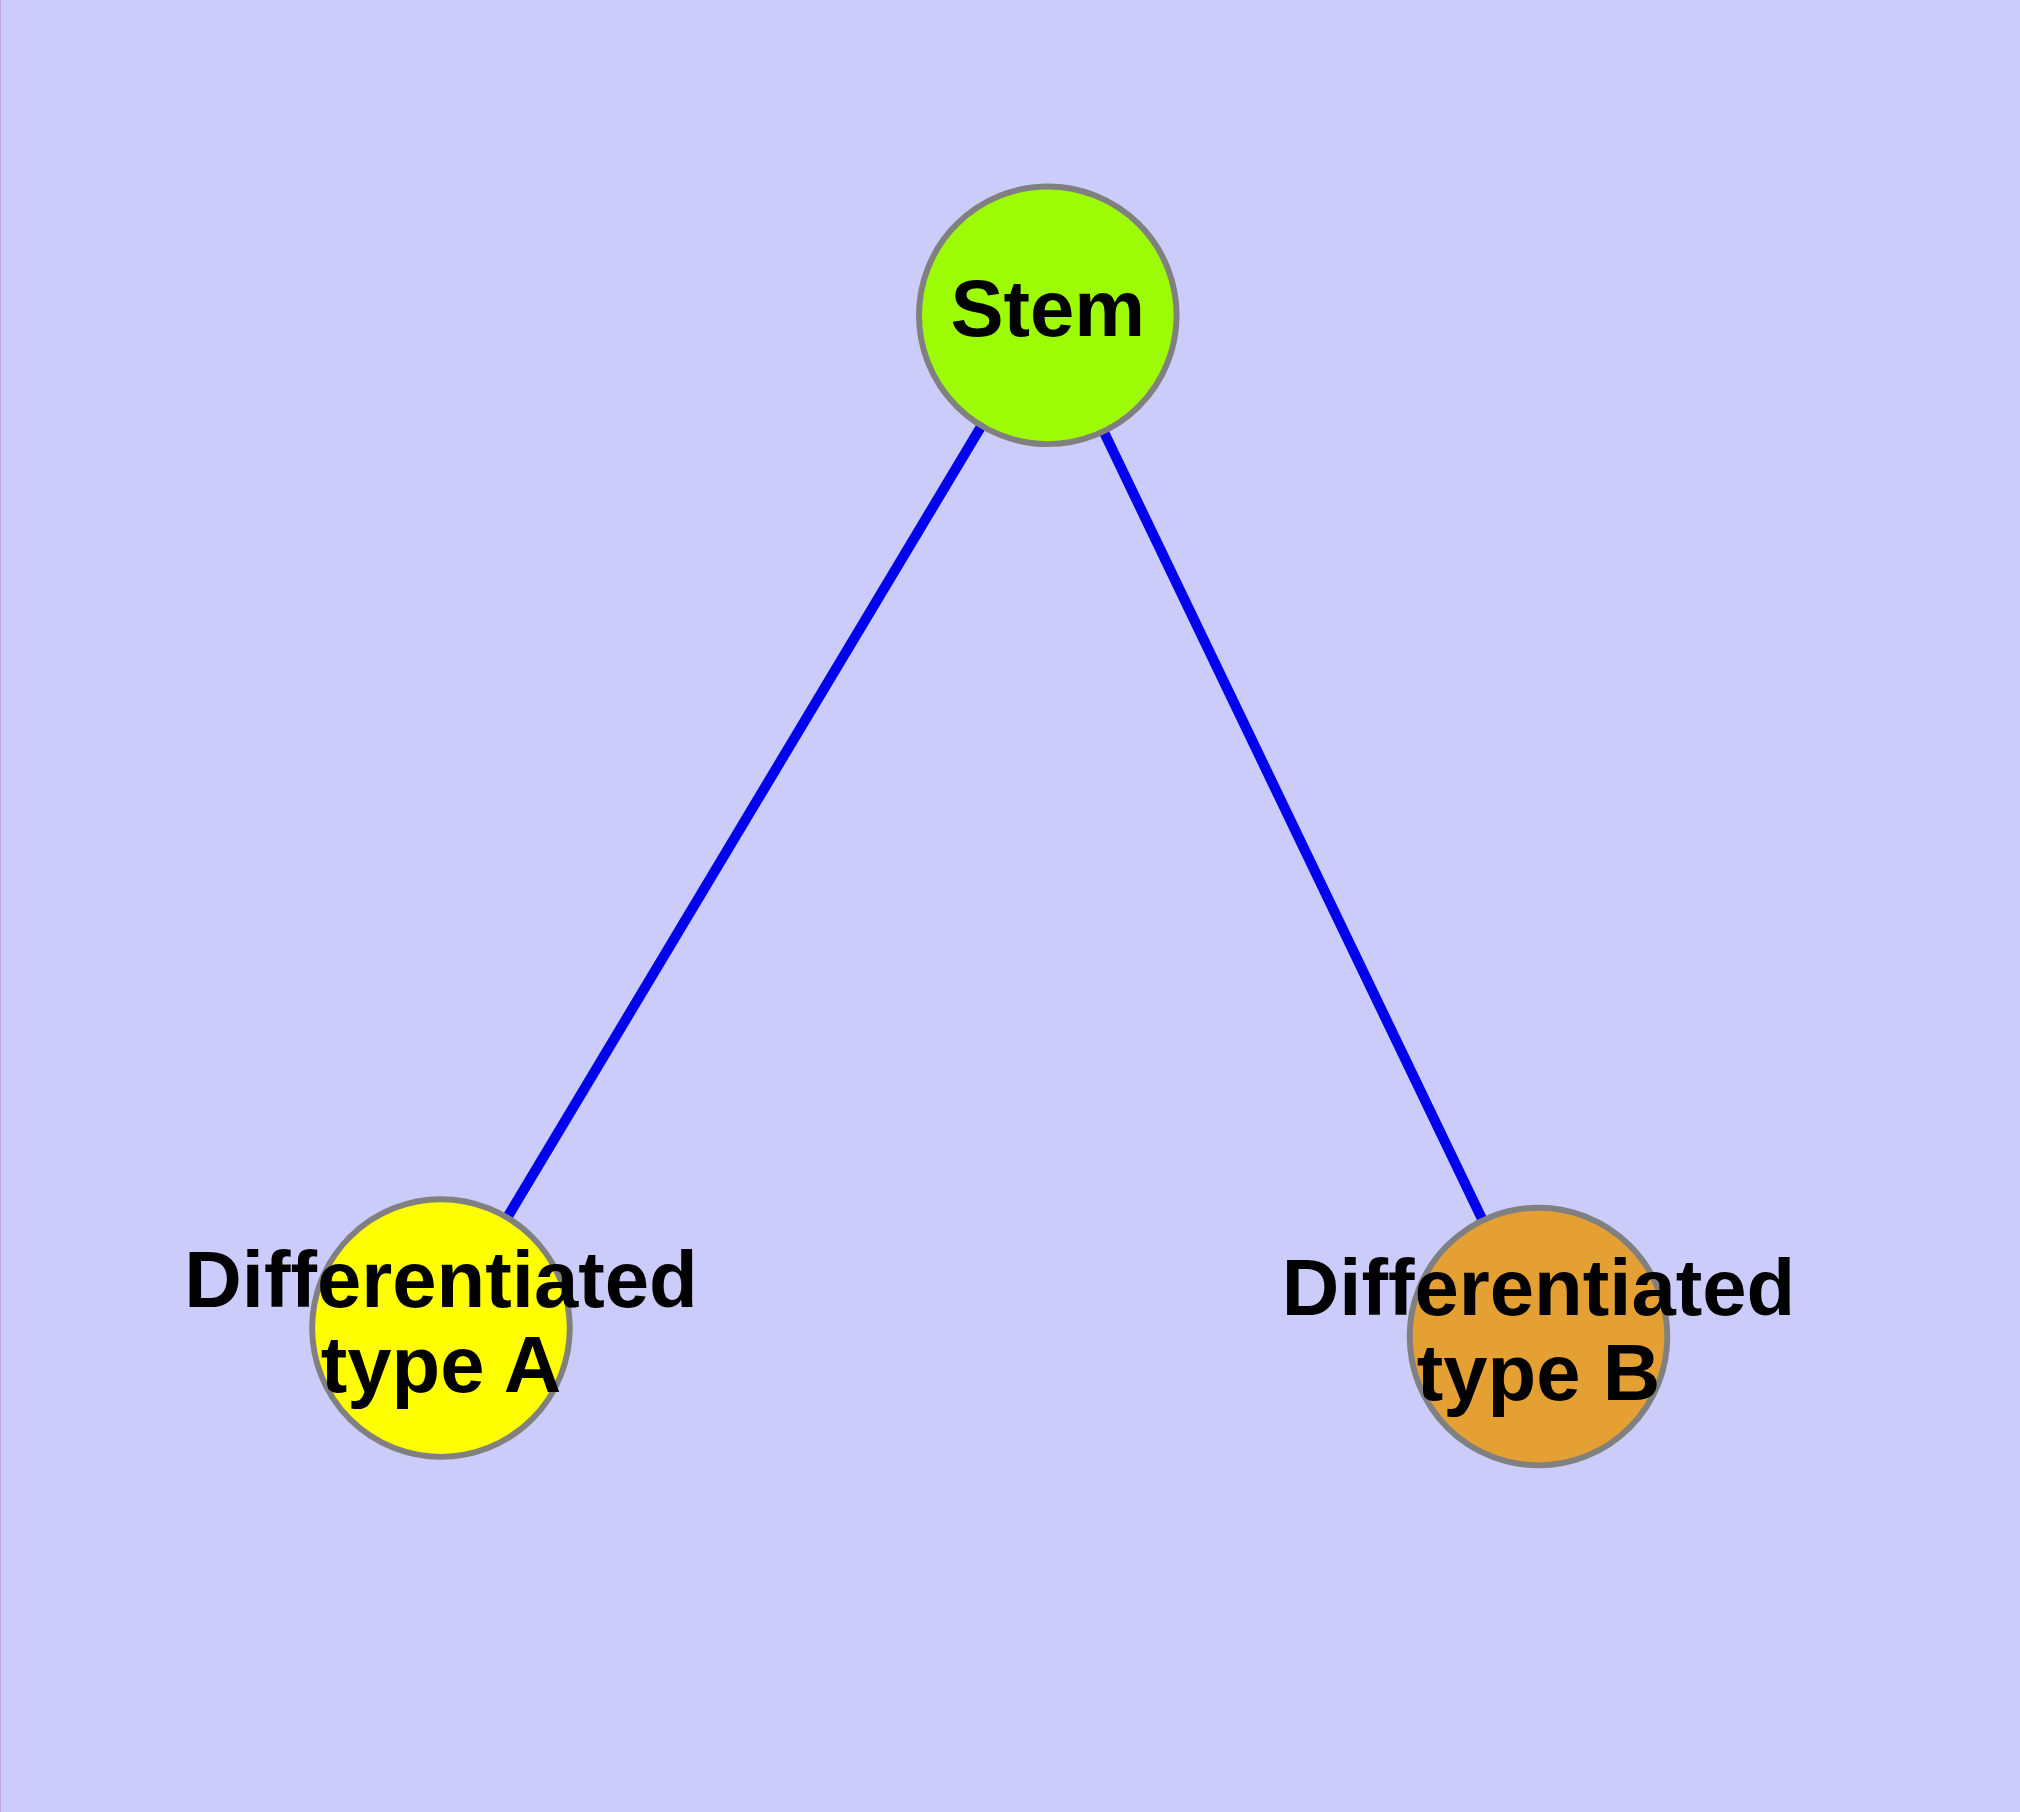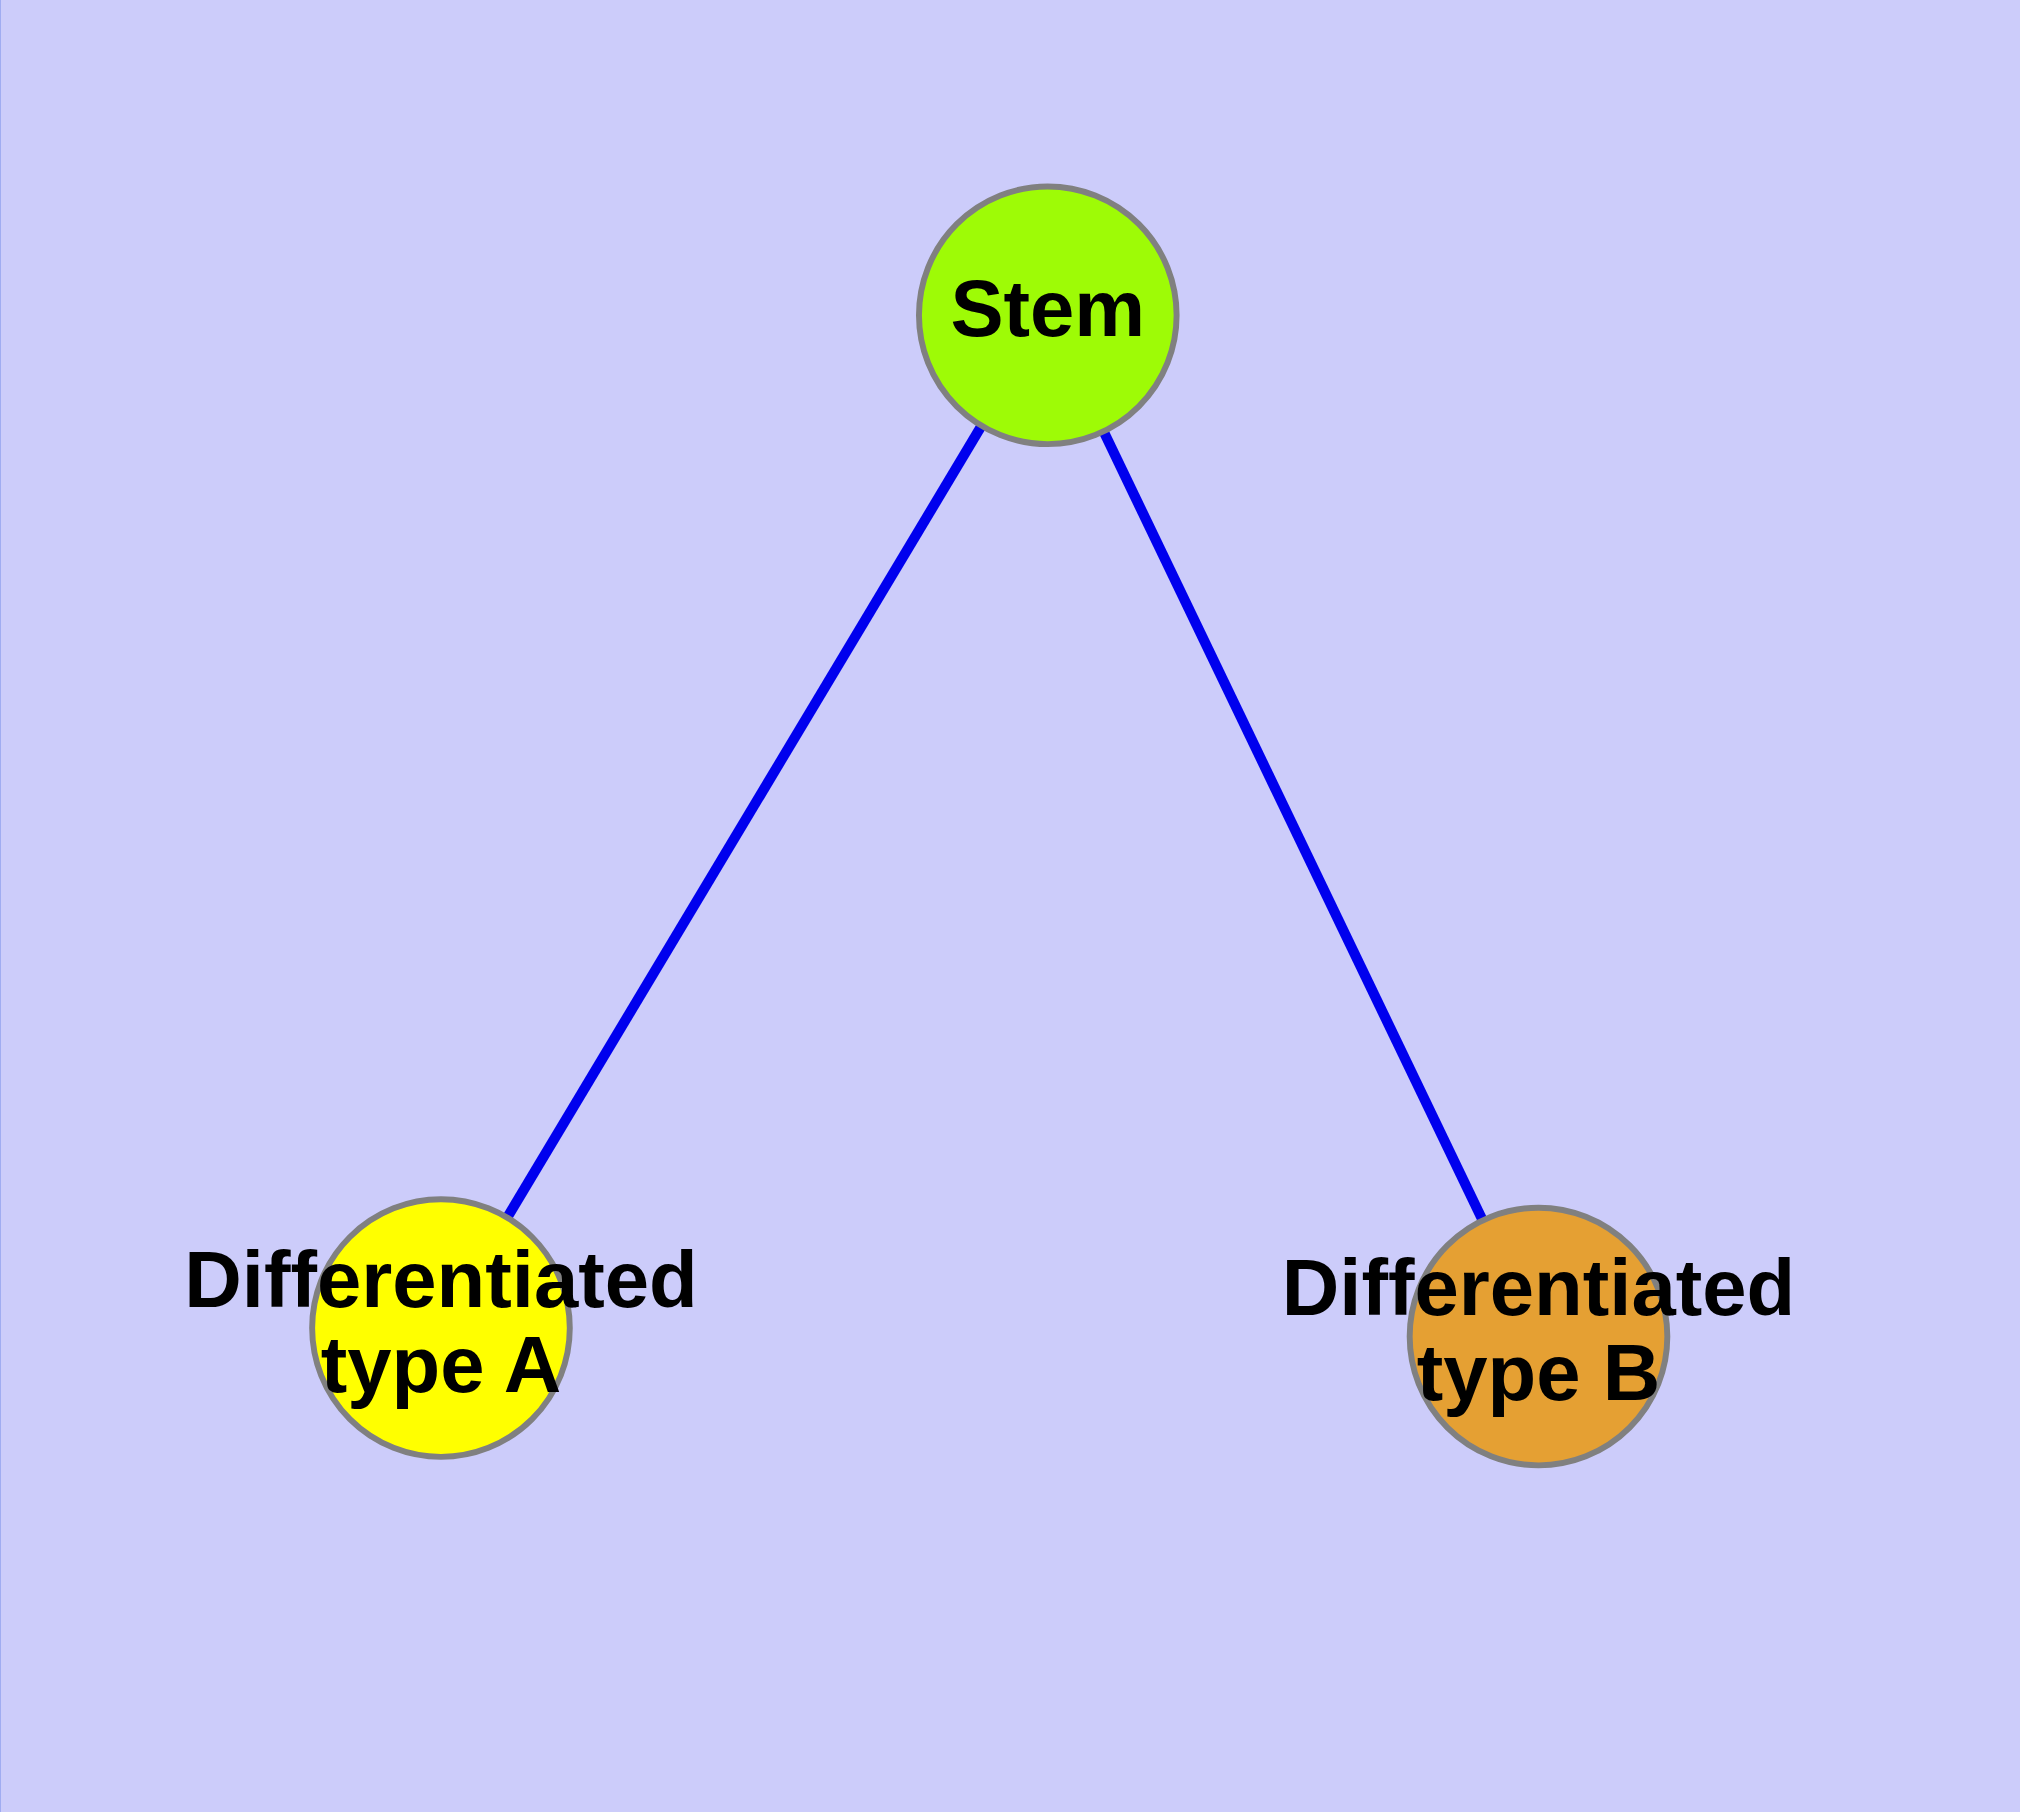--- a/index.html
+++ b/index.html
@@ -13,7 +13,7 @@
     width: 2021px;
     height: 1812px;
     overflow: hidden;
-    background: #1d4ed8;
+    background: #a21caf;
     font-family: "Liberation Sans", sans-serif;
   }
   #graph-svg {

